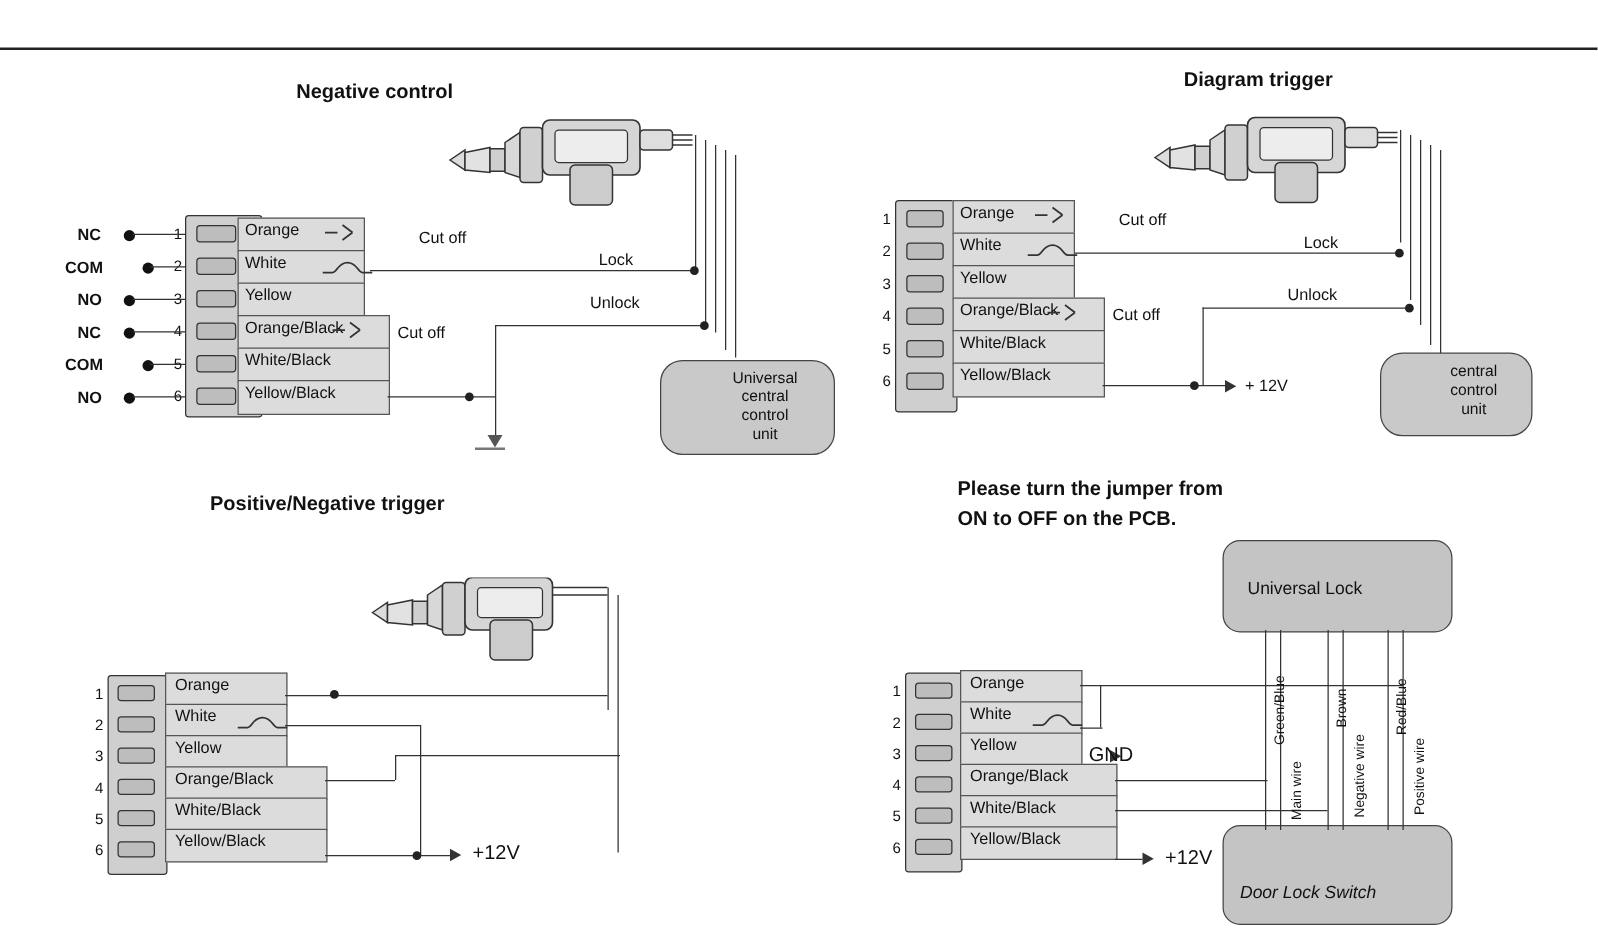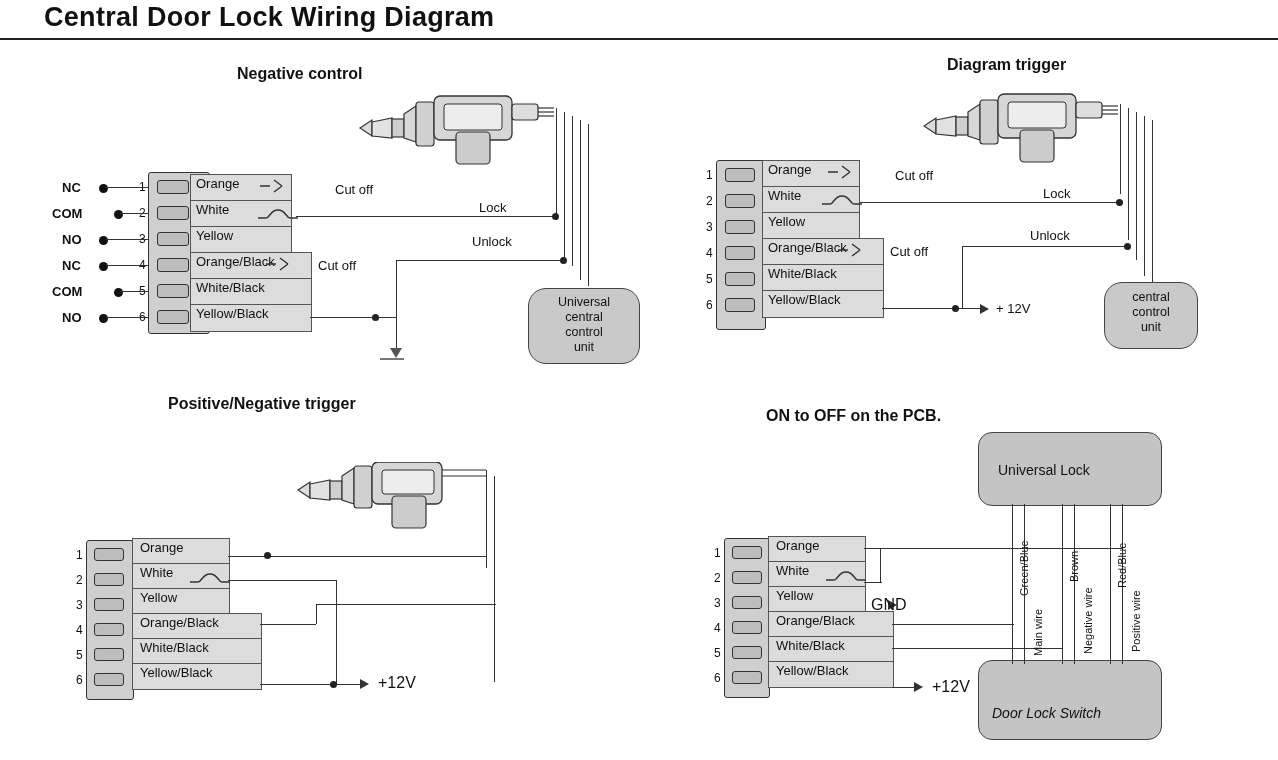--- a/index.html
+++ b/index.html
@@ -35,7 +35,6 @@
 
 <div id="root">
 
-  <div class="abs title" style="left:44px;top:2px;">Central Door Lock Wiring Diagram</div>
   <div class="abs" style="left:0;top:38px;width:1278px;height:1.5px;background:#222;"></div>
 
   <div class="abs sec-title" style="left:237px;top:65px;">Negative control</div>

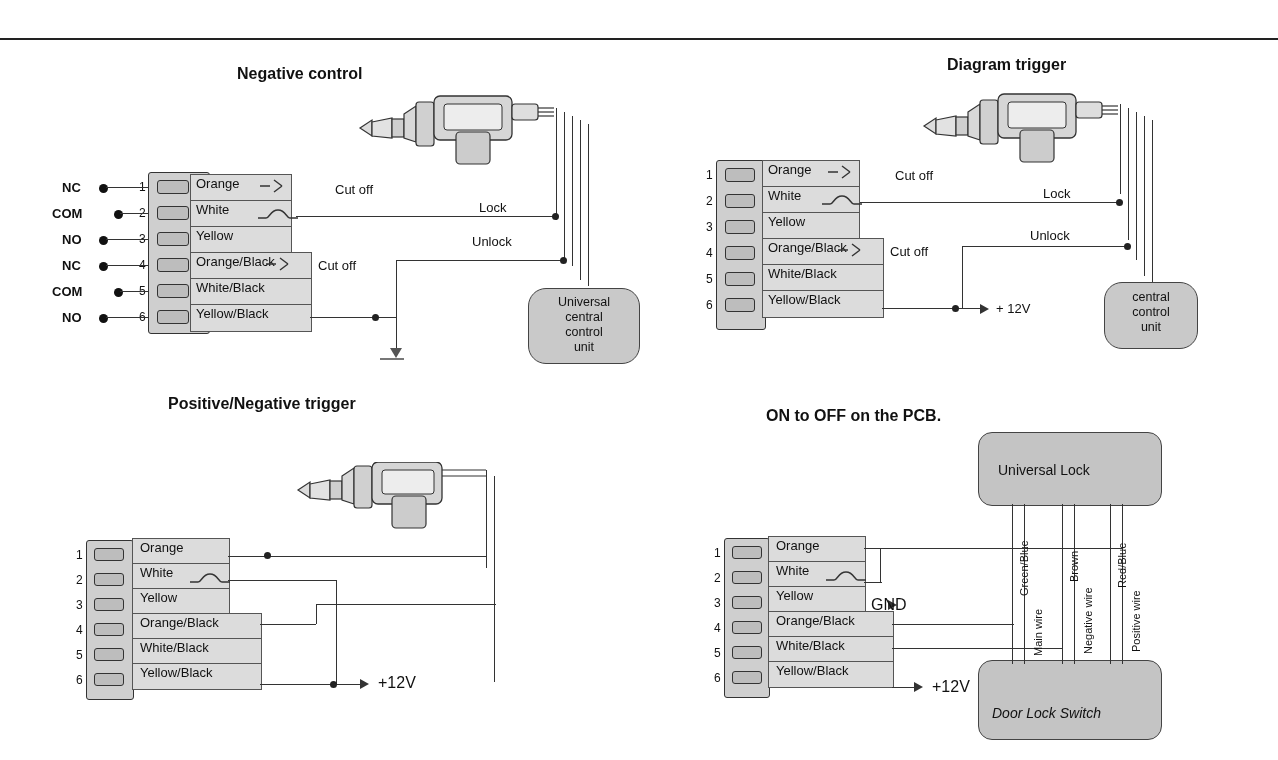--- a/index.html
+++ b/index.html
@@ -19,7 +19,7 @@
   .vline{position:absolute;background:#333;width:1.4px;}
   .dot{position:absolute;width:7px;height:7px;background:#222;border-radius:50%;}
   .bigdot{position:absolute;width:9px;height:9px;background:#111;border-radius:50%;}
-  .ccu{position:absolute;background:#c9c9c9;border:1.5px solid #444;border-radius:18px;}
+  .ccu{position:absolute;background:#c9c9c9;border:1.5px solid #444;border-radius:18px;padding-left:28px;}
   .ccu span{display:block;font-size:12.5px;line-height:15px;text-align:center;}
   .blockbox{position:absolute;background:#c4c4c4;border:1.5px solid #444;border-radius:14px;}
   .pnum{position:absolute;font-size:12px;}

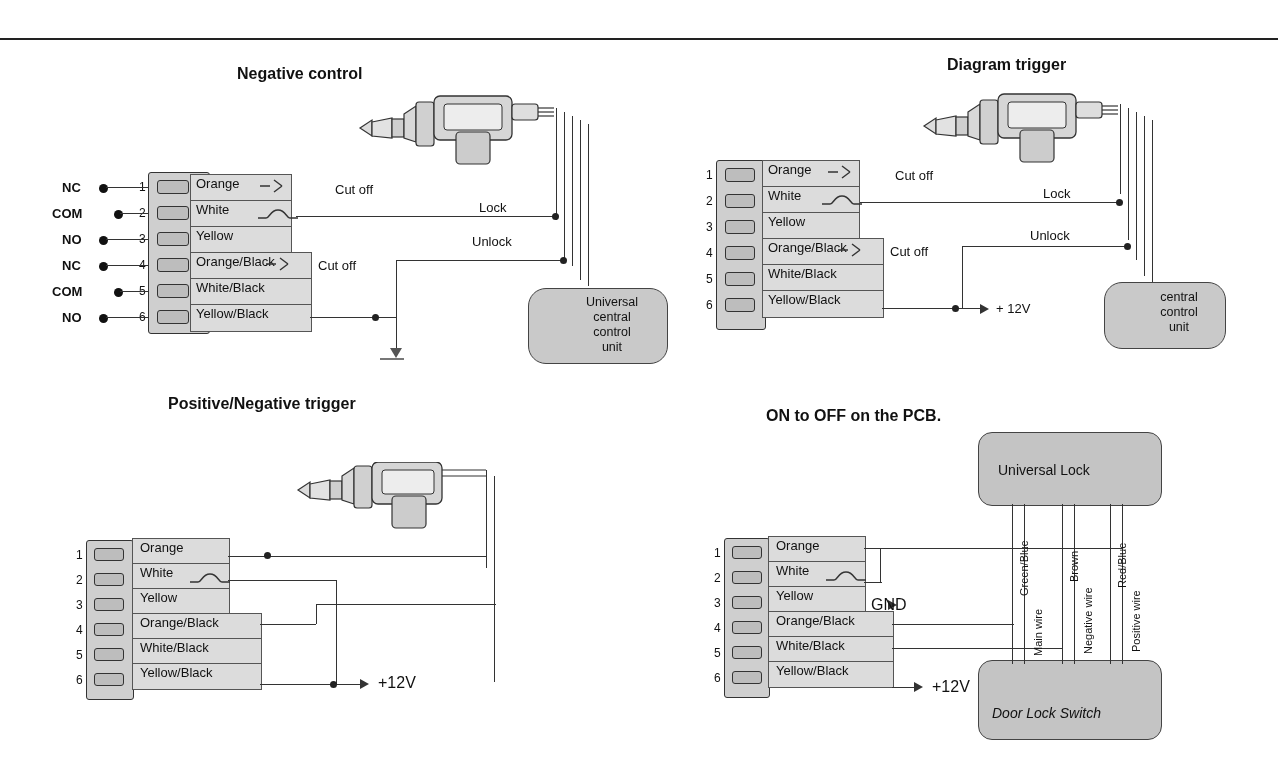--- a/index.html
+++ b/index.html
@@ -308,6 +308,7 @@
   <div class="arrowR" style="left:360px;top:679px;"></div>
   <div class="abs lbl" style="left:378px;top:674px;font-size:16px;">+12V</div>
 
+  <div class="abs note" style="left:766px;top:381px;">Please turn the jumper from</div>
   <div class="abs note" style="left:766px;top:405px;">ON to OFF on the PCB.</div>
 
   <div class="conn" style="left:724px;top:538px;width:44px;height:158px;"></div>

